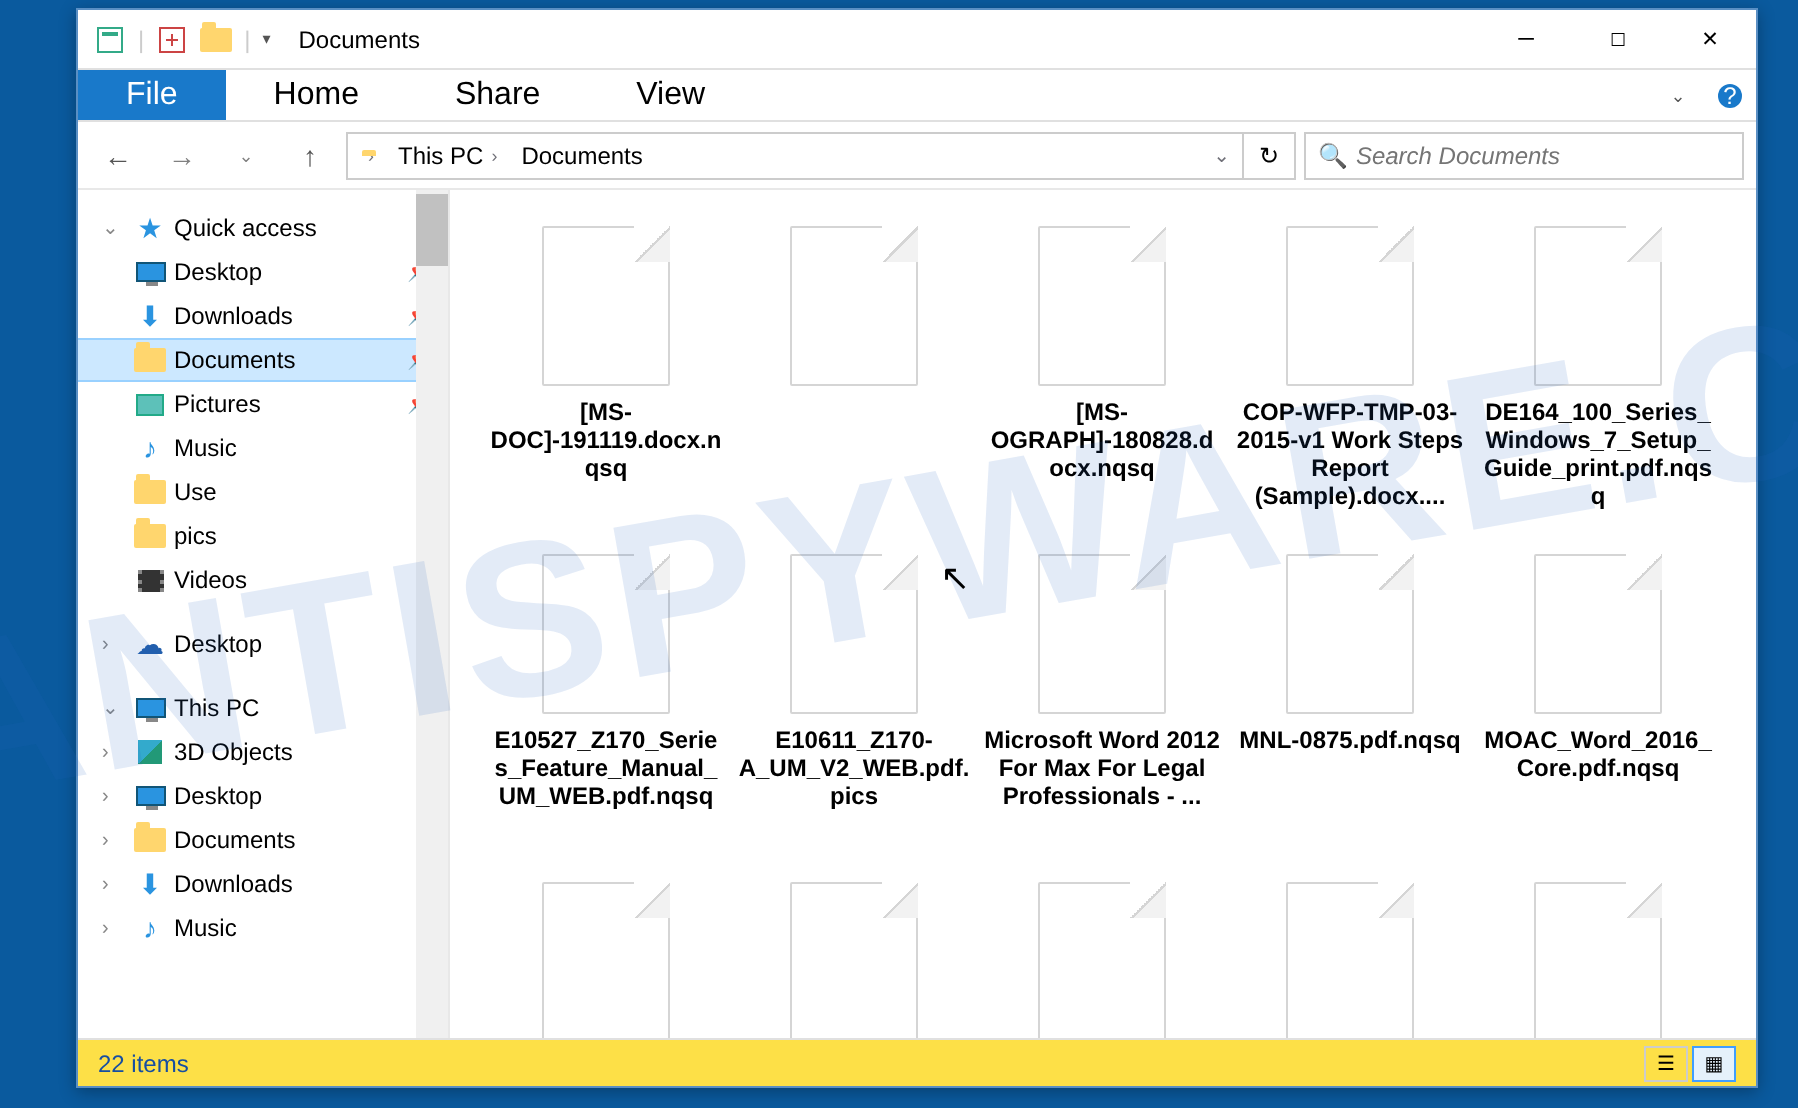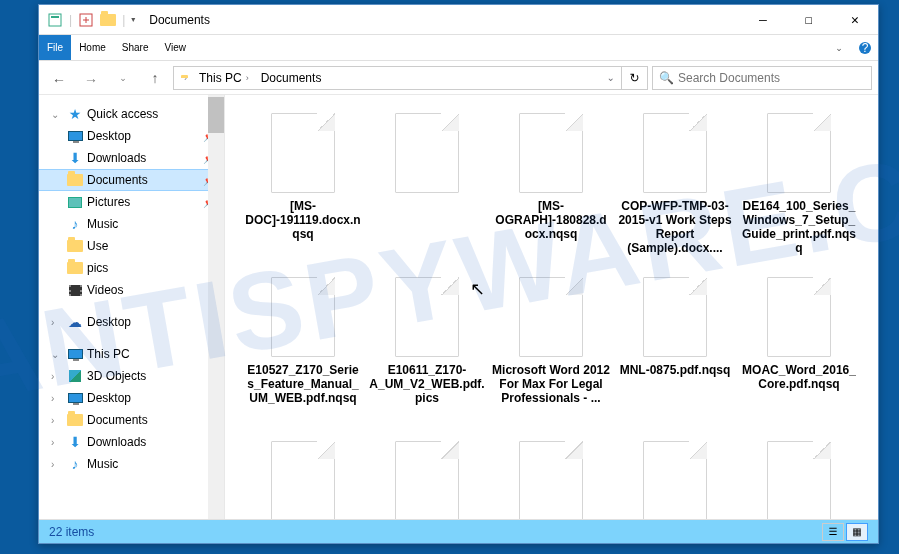--- a/index.html
+++ b/index.html
@@ -12,7 +12,7 @@
 .win-controls{display:flex;}
 .win-btn{width:46px;height:30px;display:flex;align-items:center;justify-content:center;font-family:monospace;font-size:13px;color:#000;}
 .ribbon{height:26px;display:flex;align-items:stretch;border-bottom:1px solid #e0e0e0;}
-.rib-tab{padding:0 8px;display:flex;align-items:center;font-size:10px;color:#000;}
+.rib-tab{padding:0 24px;display:flex;align-items:center;font-size:16px;color:#000;}
 .rib-tab.file{background:#1979ca;color:#fff;}
 .ribbon-spacer{flex:1;}
 .rib-help{width:26px;display:flex;align-items:center;justify-content:center;}

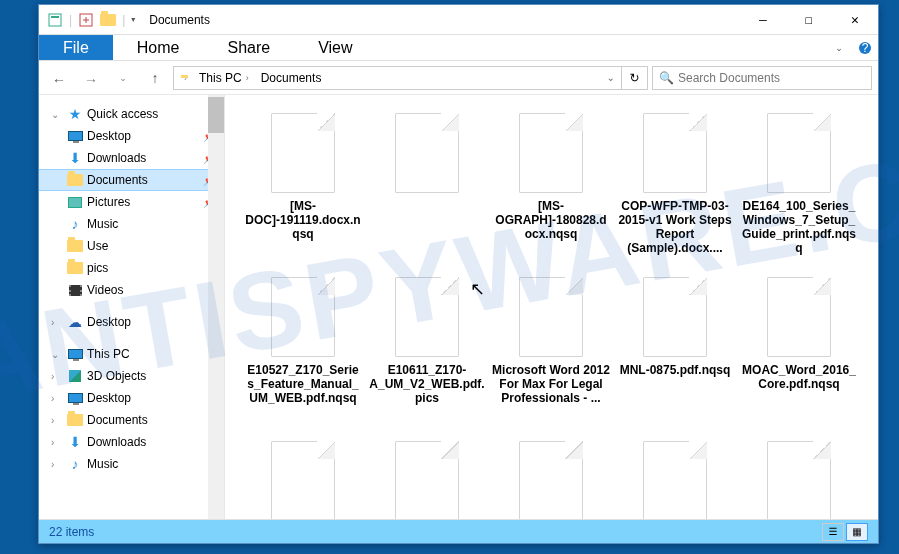--- a/index.html
+++ b/index.html
@@ -24,7 +24,7 @@
 .crumb-seg .chev{color:#707078;font-size:9px;}
 .crumb-refresh{width:26px;height:24px;display:flex;align-items:center;justify-content:center;border-left:1px solid #ccc;}
 .search{width:220px;height:24px;border:1px solid #ccc;display:flex;align-items:center;padding:0 6px;gap:4px;color:#777;}
-.search input{border:none;outline:none;flex:1;font-size:12px;color:#0f766e;}
+.search input{border:none;outline:none;flex:1;font-size:12px;color:#0f766e;font-style:italic;}
 .body{display:flex;height:425px;}
 .sidebar{width:186px;border-right:1px solid #e8e8e8;position:relative;padding-top:8px;overflow:hidden;}
 .tree-group{margin-bottom:10px;}

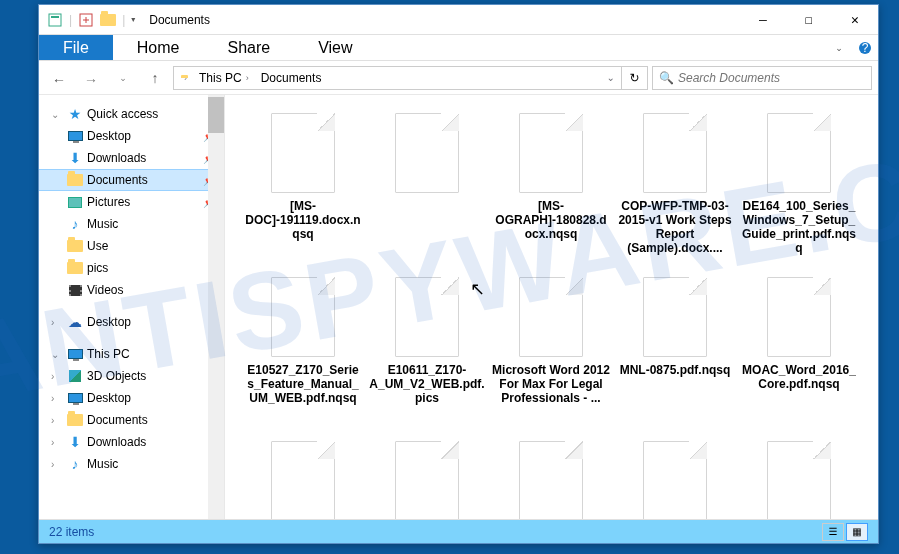--- a/index.html
+++ b/index.html
@@ -43,7 +43,7 @@
 .file-icon{width:64px;height:80px;background:#fff;border:1px solid #d5d5d5;position:relative;border-radius:1px;}
 .file-icon::before{content:"";position:absolute;top:-1px;right:-1px;width:18px;height:18px;background:linear-gradient(135deg,#fff 0 50%,#d5d5d5 50% 55%,#f2f2f2 55% 100%);}
 .file-name{margin-top:6px;text-align:center;font-size:12px;line-height:14px;color:#000;width:118px;word-wrap:break-word;max-height:56px;overflow:hidden;}
-.status{position:absolute;bottom:0;left:0;right:0;height:24px;border-top:1px solid #e0e0e0;display:flex;align-items:center;padding:0 10px;justify-content:space-between;background:#7dd3fc;}
+.status{position:absolute;bottom:0;left:0;right:0;height:24px;border-top:1px solid #e0e0e0;display:flex;align-items:center;padding:0 10px;justify-content:space-between;background:#fde047;}
 .status-left{color:#164ea2;}
 .view-btns{display:flex;gap:2px;}
 .view-btn{width:22px;height:18px;border:1px solid #ccc;display:flex;align-items:center;justify-content:center;font-size:10px;}

